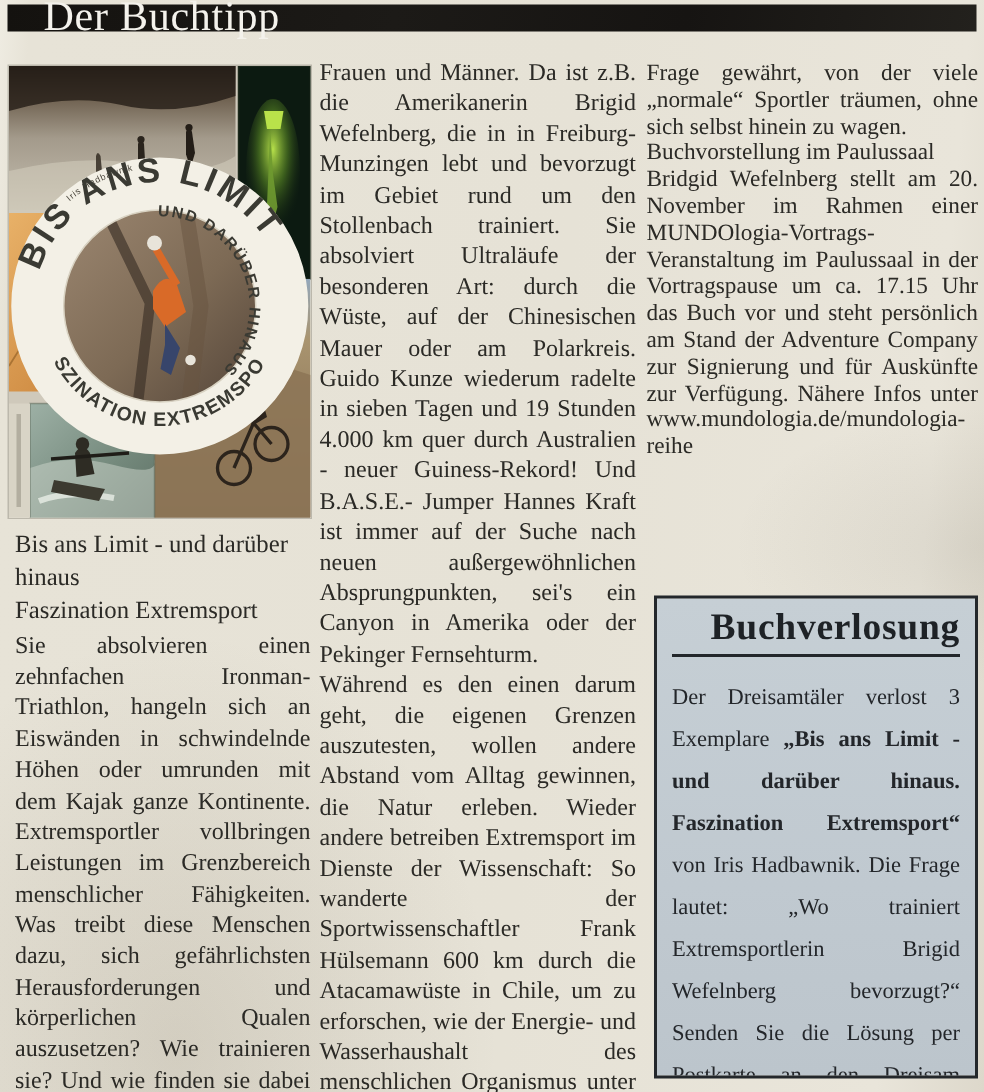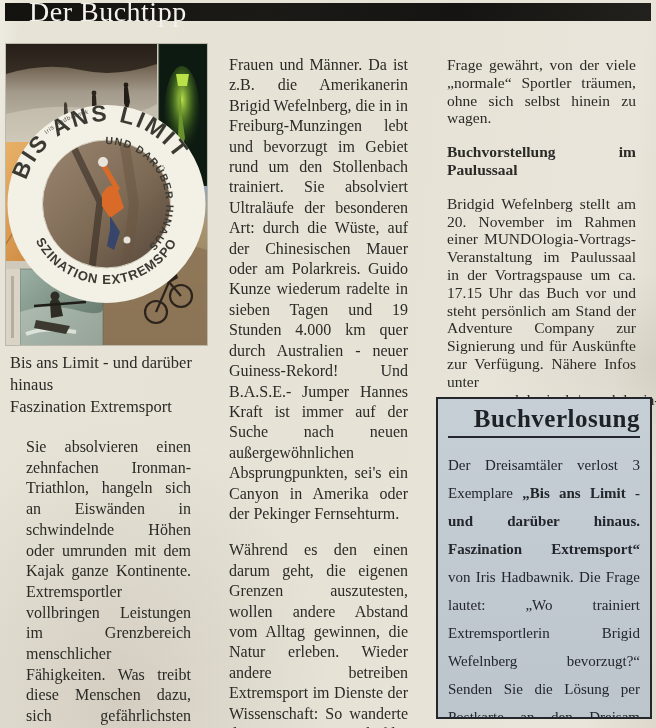--- a/index.html
+++ b/index.html
@@ -23,7 +23,7 @@
   
   .caption{position:absolute;left:10px;top:352px;width:198px;font-size:16.5px;line-height:22px;}
   .col{position:absolute;text-align:justify;}
-  .col p{margin:16px;}
+  .col p{margin:0;}
   .col-left{left:10px;top:421px;width:197px;font-size:16px;line-height:20.7px;}
   .col-mid{left:213px;top:39px;width:211px;font-size:16px;line-height:20.4px;}
   .col-right{left:431px;top:40px;width:221px;font-size:15.5px;line-height:17.8px;}

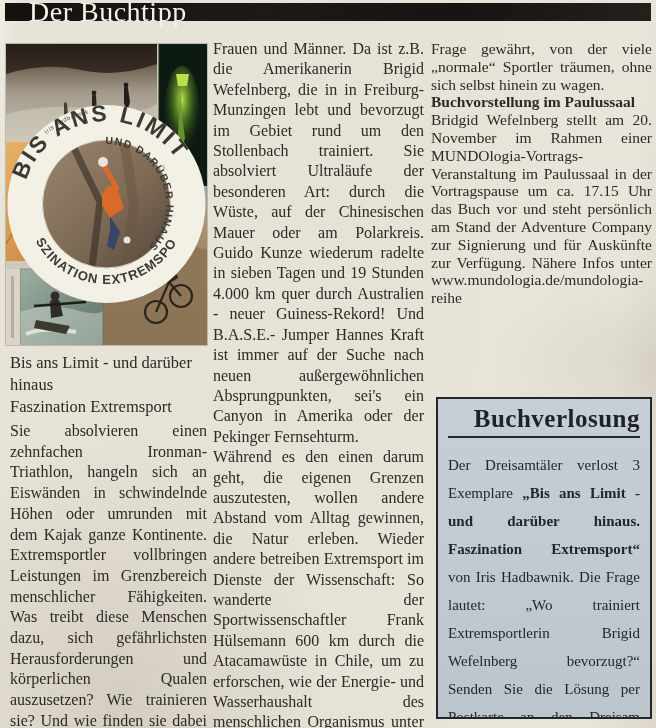--- a/index.html
+++ b/index.html
@@ -28,7 +28,7 @@
   .col-mid{left:213px;top:39px;width:211px;font-size:16px;line-height:20.4px;}
   .col-right{left:431px;top:40px;width:221px;font-size:15.5px;line-height:17.8px;}
   .col-right .italic{font-style:italic;}
-  .col-right .boldline{font-weight:bold;}
+  .col-right .boldline{font-weight:normal;}
   
   .raffle{
     position:absolute;left:436px;top:397px;width:216px;height:322px;box-sizing:border-box;

